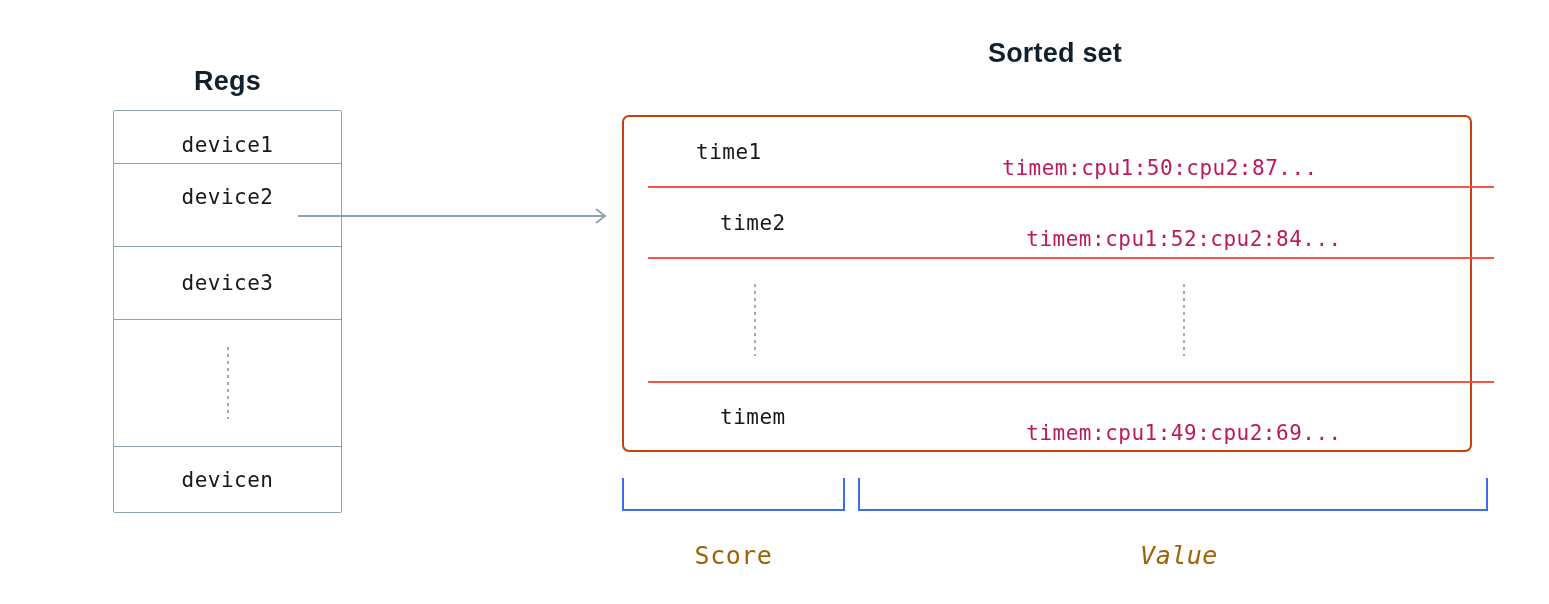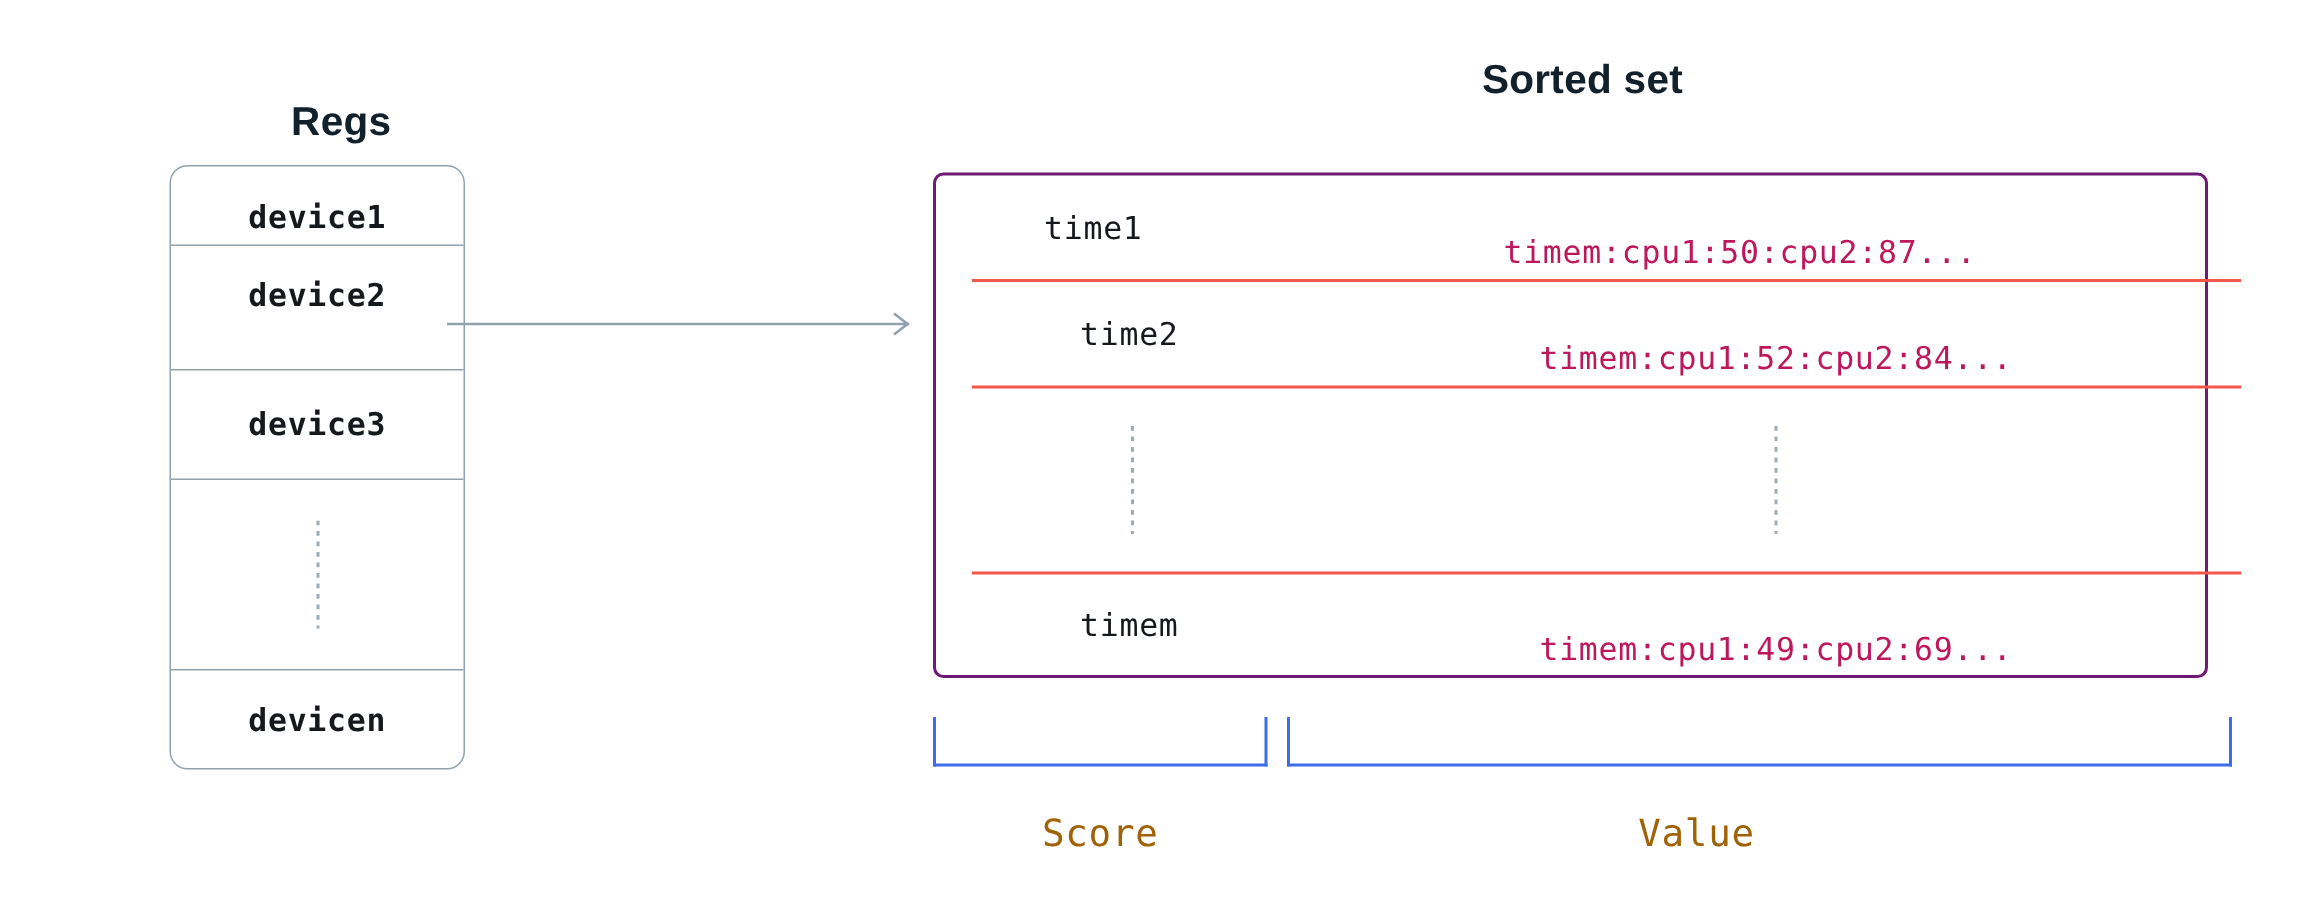--- a/index.html
+++ b/index.html
@@ -52,13 +52,12 @@
     position: absolute;
     left: 113px;
     top: 110px;
-    width: 197px;
+    width: 229px;
     height: 403px;
     border: 1.6px solid #8fa2ad;
-    border-radius: 12px;
+    border-radius: 2px;
     box-sizing: border-box;
     background: #ffffff;
-    font-weight: bold;
   }
   .regs-row {
     position: absolute;

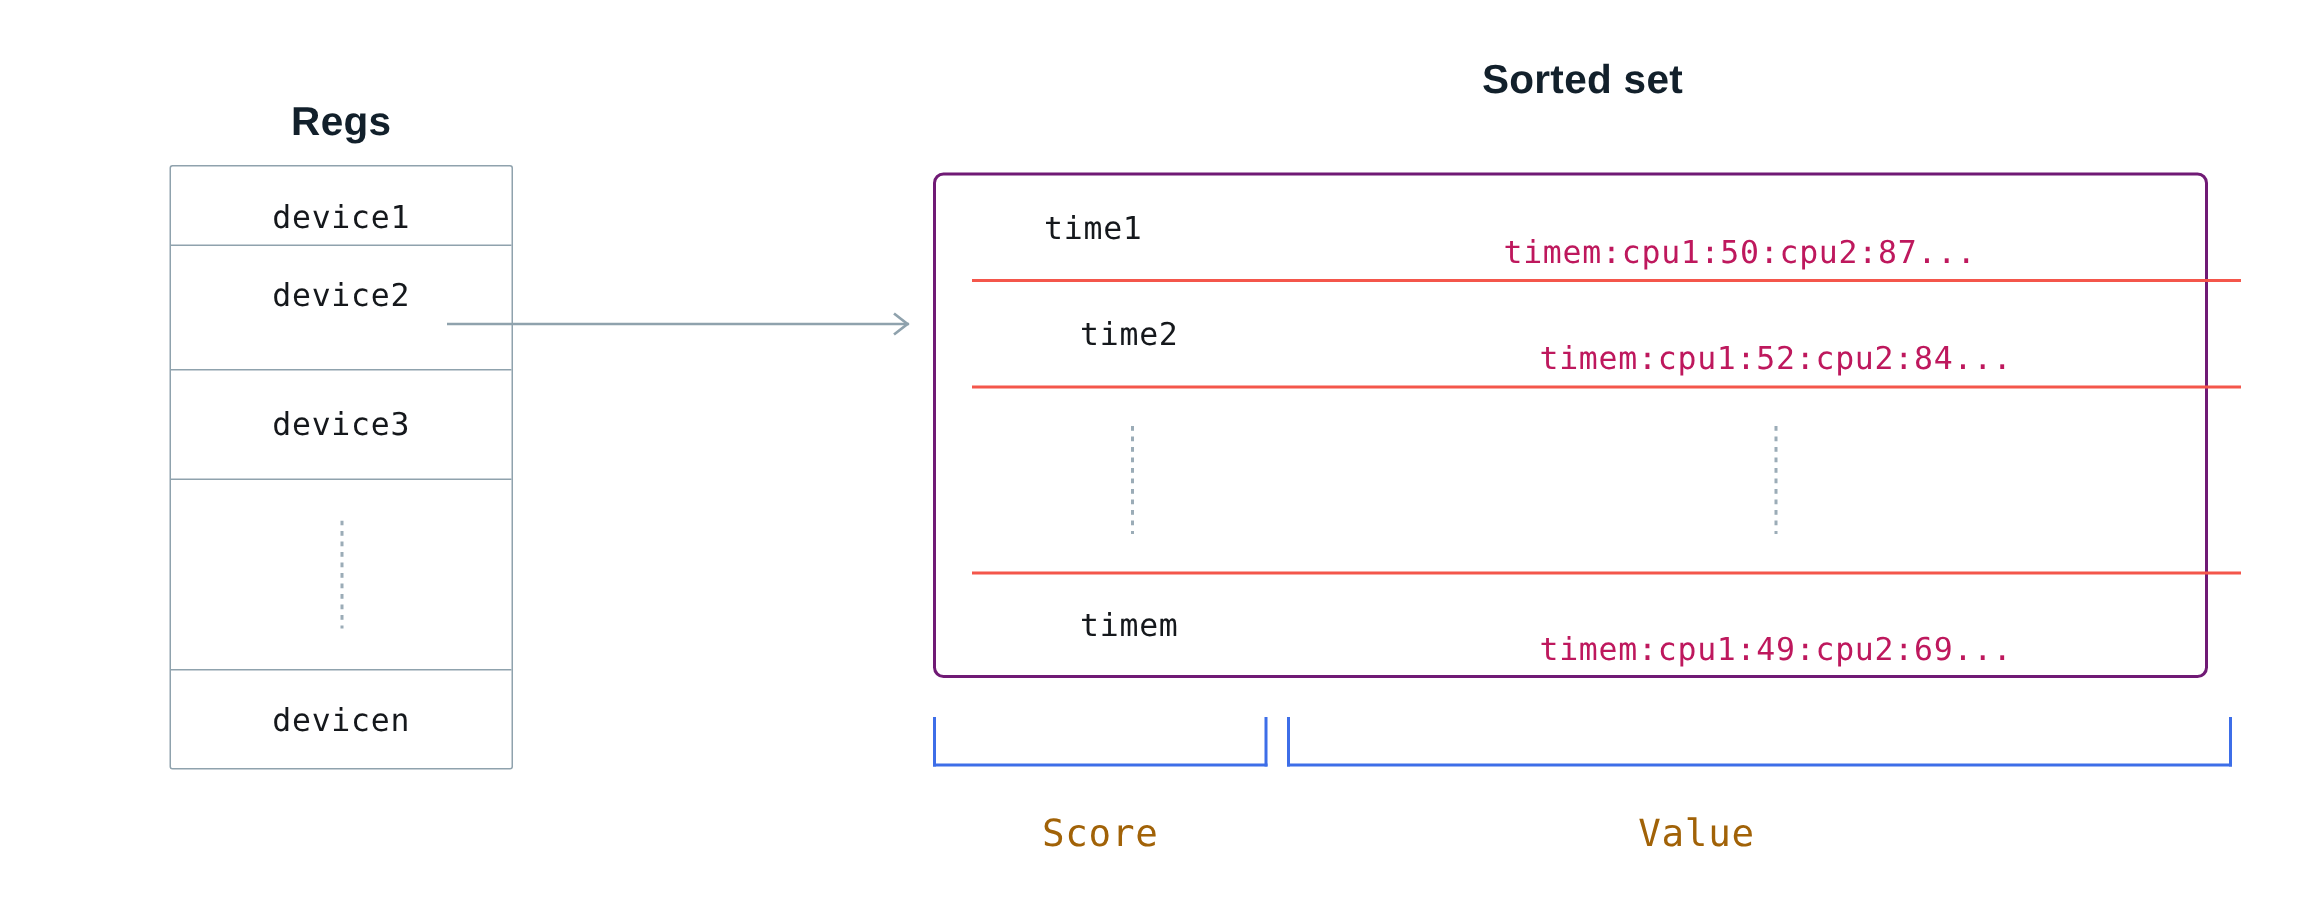--- a/index.html
+++ b/index.html
@@ -110,7 +110,7 @@
     top: 115px;
     width: 850px;
     height: 337px;
-    border: 2px solid #701a75;
+    border: 2px solid #c2410c;
     border-radius: 7px;
     box-sizing: border-box;
     background: #ffffff;

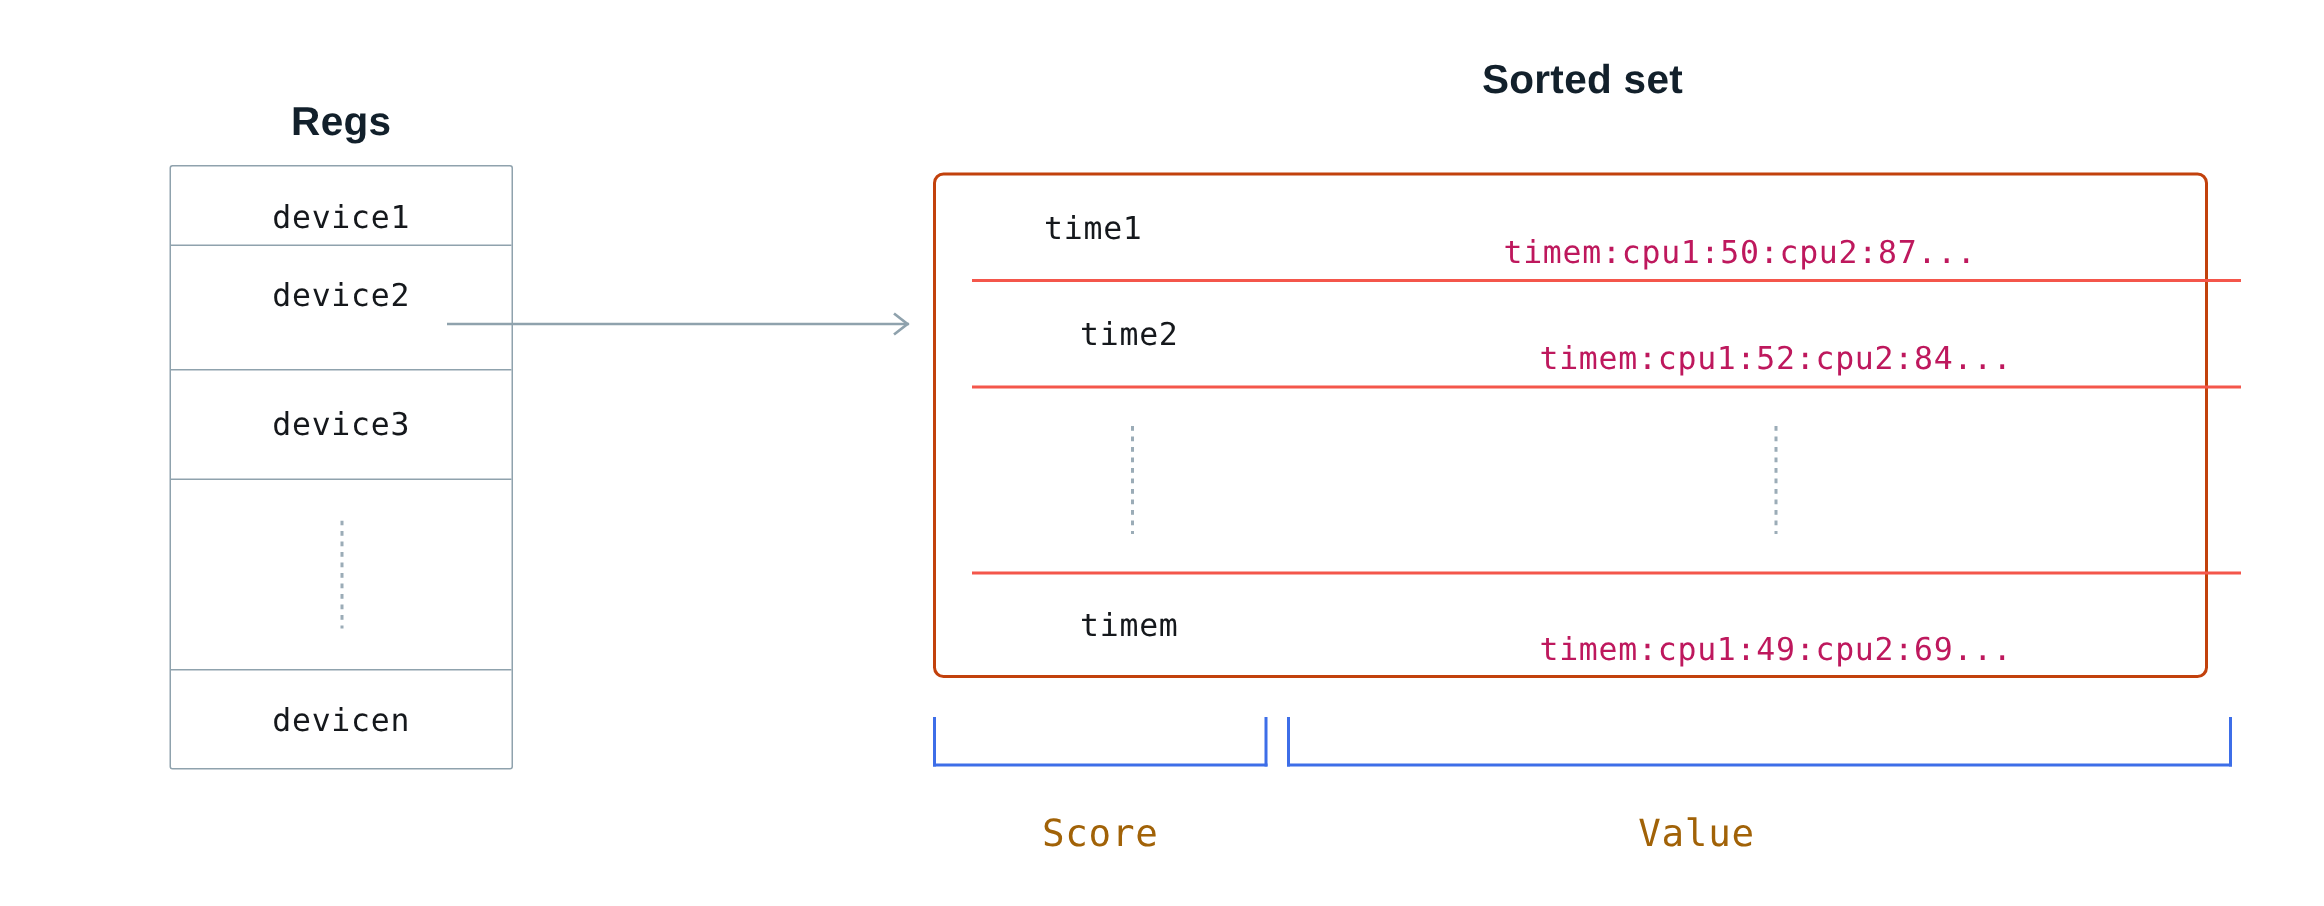--- a/index.html
+++ b/index.html
@@ -206,9 +206,10 @@
     width: 223px;
   }
   #label-value {
-    left: 816px;
+    left: 864px;
     top: 541px;
     width: 630px;
+    font-style: italic;
   }
 </style>
 </head>

